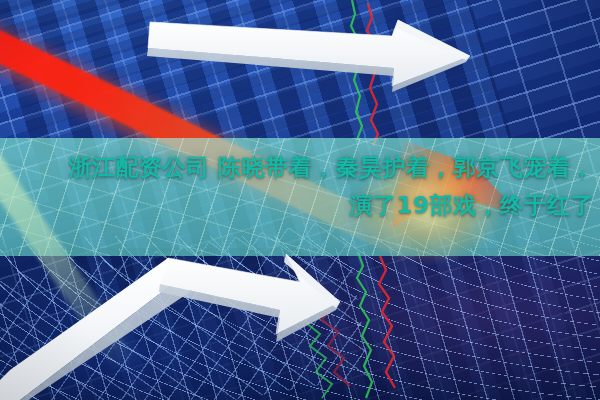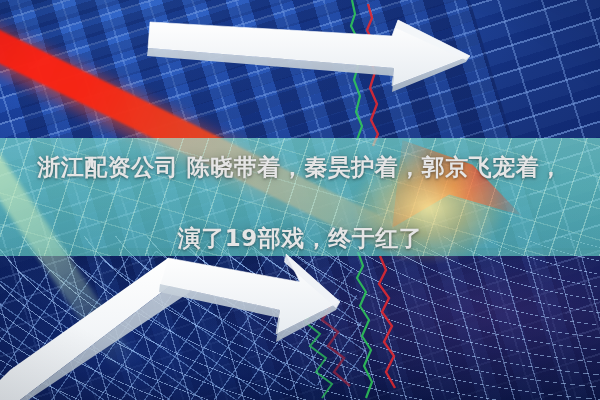--- a/index.html
+++ b/index.html
@@ -184,8 +184,8 @@
   .headline{
     position:absolute;
     left:0;top:148px;width:600px;
-    text-align:center;
-    color:#e5e5e5;
+    text-align:right;
+    color:#14b8a6;
     font-weight:bold;
     font-size:23px;
     line-height:38px;

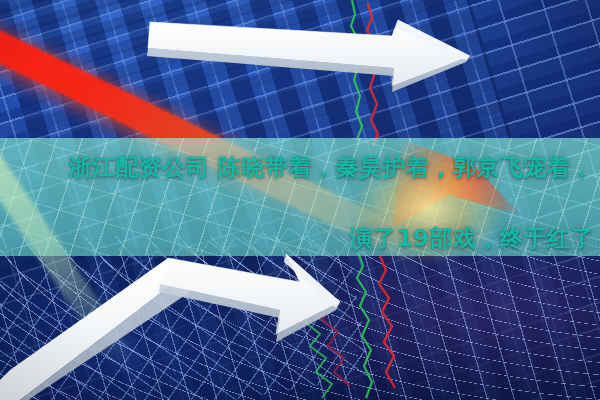--- a/index.html
+++ b/index.html
@@ -196,7 +196,7 @@
     user-select:none;
   }
   .headline .l1{display:block;white-space:nowrap;}
-  .headline .l2{display:block;white-space:nowrap;margin-top:33px;}
+  .headline .l2{display:block;white-space:nowrap;}
 </style>
 </head>
 <body>

